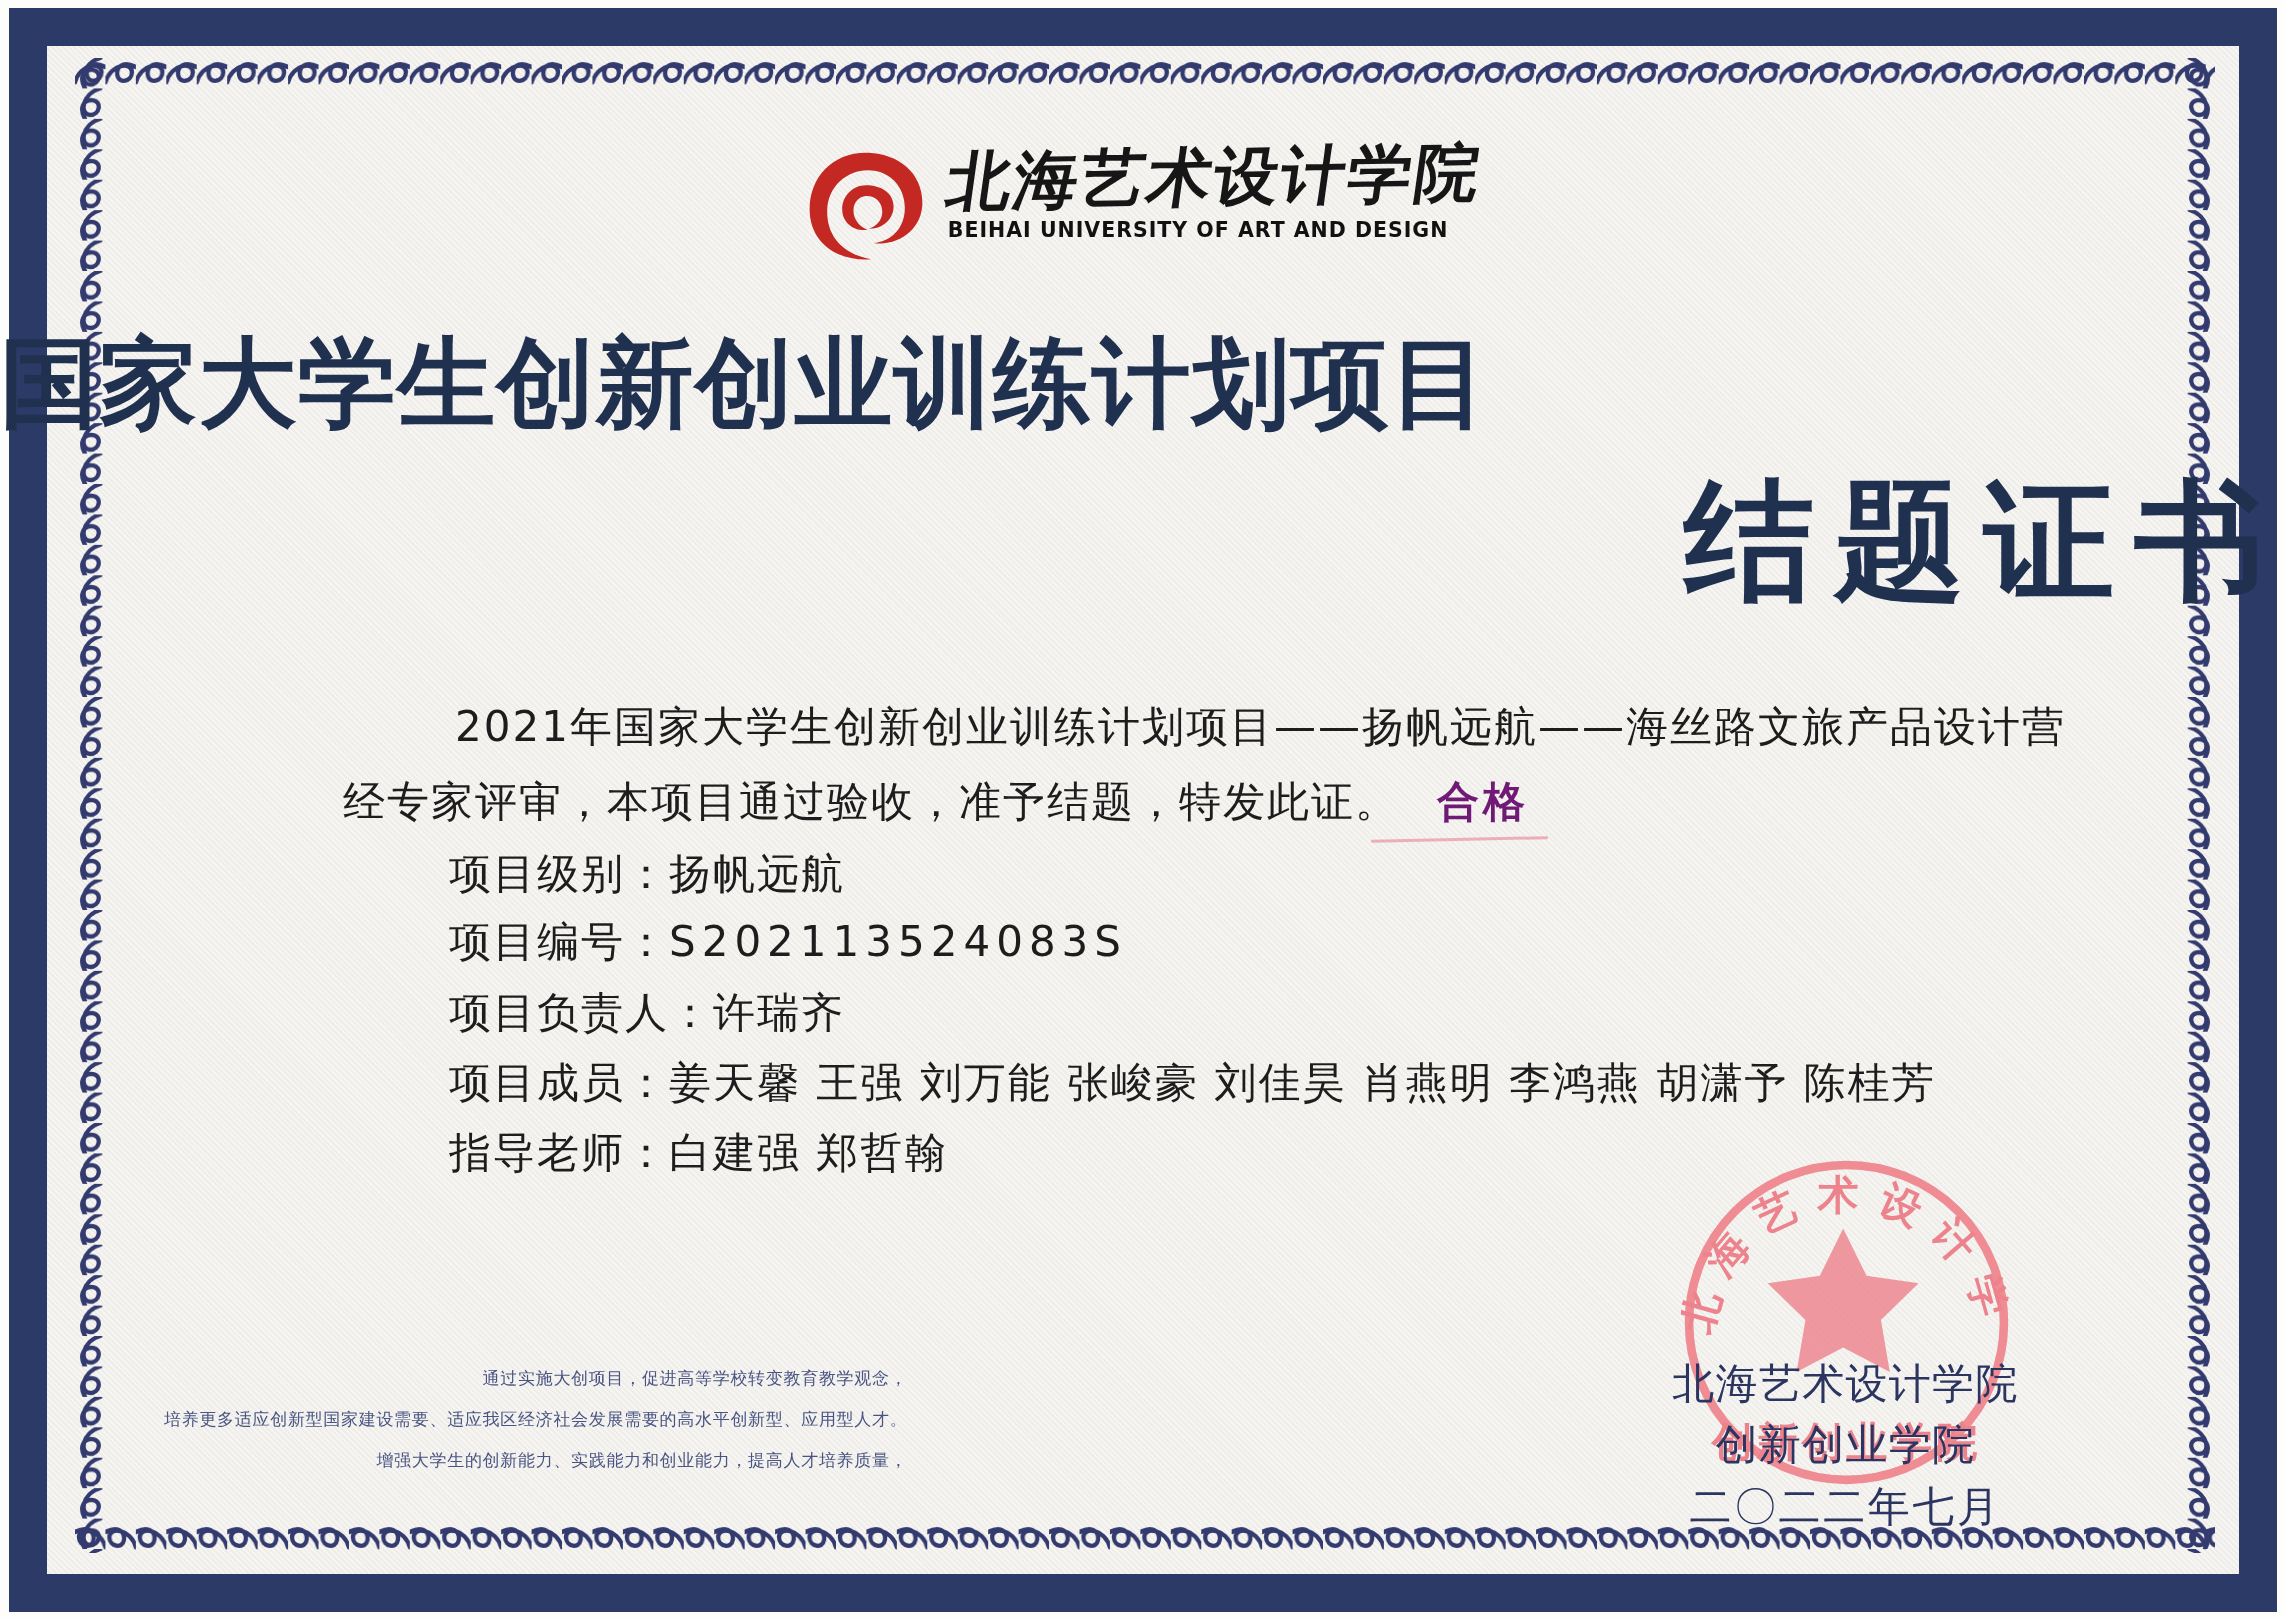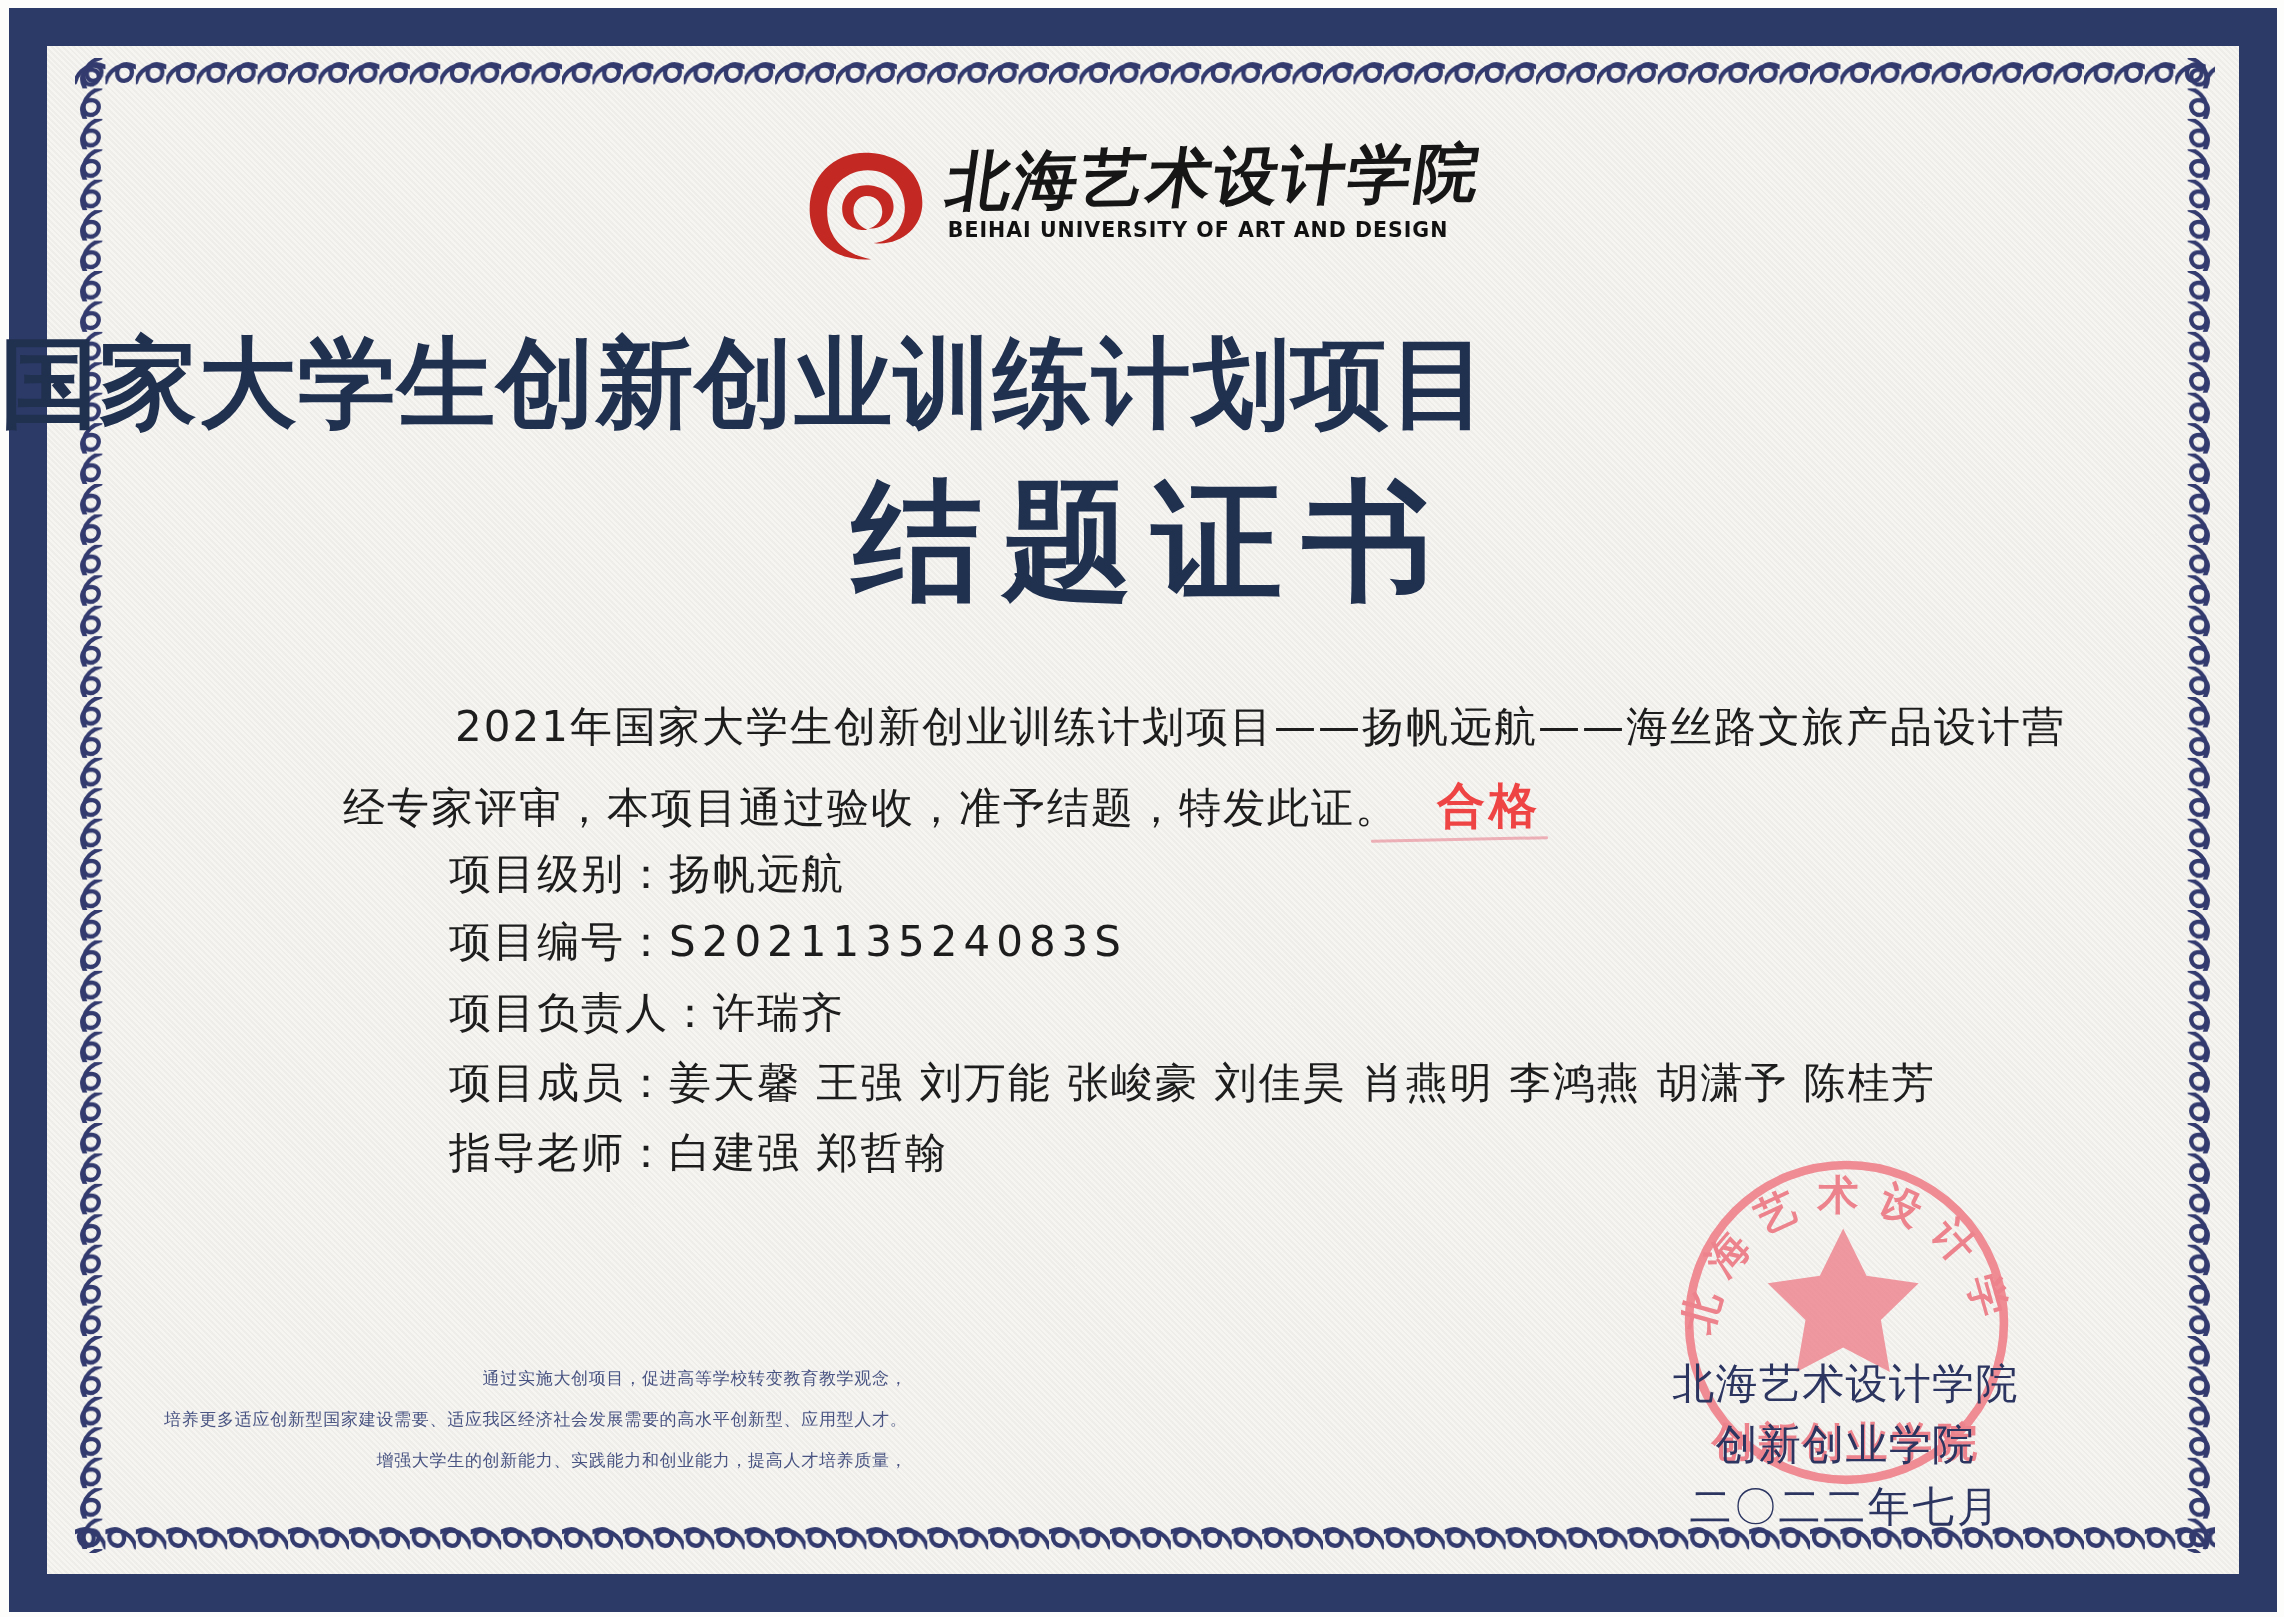--- a/index.html
+++ b/index.html
@@ -23,7 +23,7 @@
   .title1{position:absolute;left:0;top:319px;width:1948px;
           font-family:"Liberation Serif","DejaVu Serif",serif;font-weight:bold;
           font-size:98px;color:#20304f;letter-spacing:1.3px;}
-  .title2{position:absolute;left:0;top:455px;width:2284px;text-align:center;
+  .title2{position:absolute;left:0;top:455px;width:2284px;text-align:right;
           font-family:"Liberation Serif","DejaVu Serif",serif;font-weight:bold;
           font-size:130px;color:#20304f;letter-spacing:20px;text-indent:20px;}
   

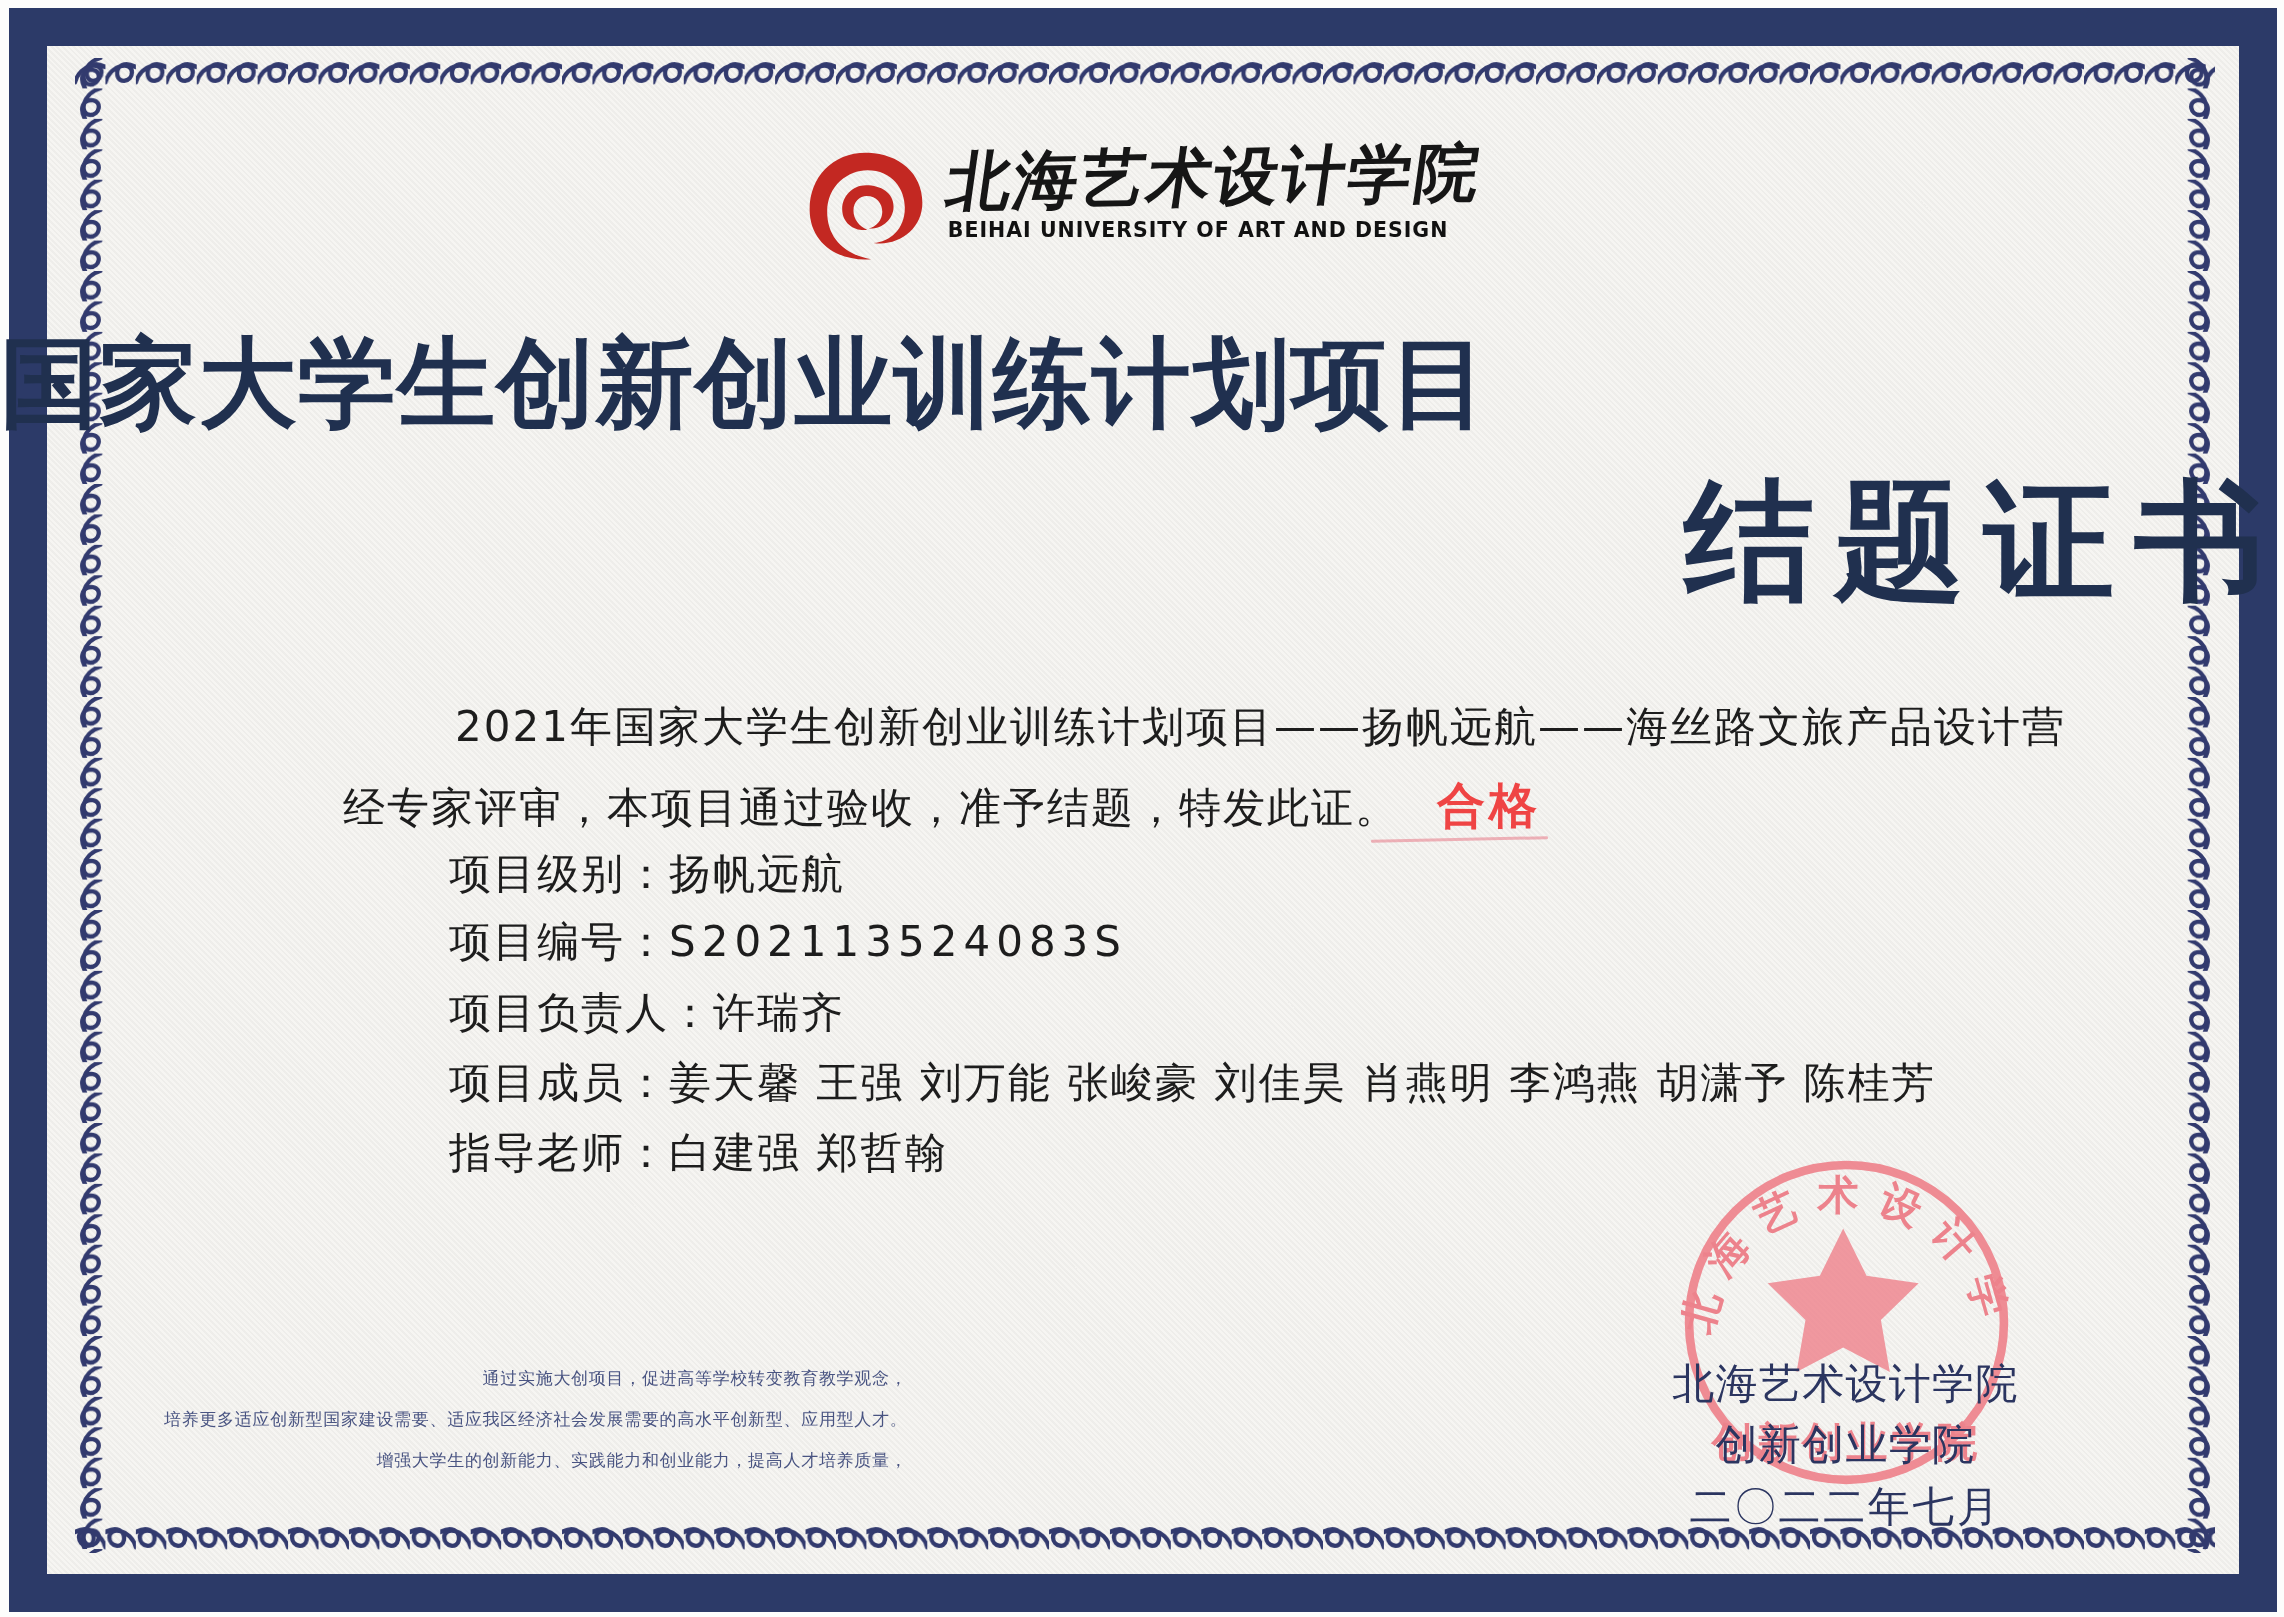--- a/index.html
+++ b/index.html
@@ -31,7 +31,7 @@
   .line1{left:455px;top:699px;}
   .line1 b{font-weight:normal;}
   .line2{left:343px;top:774px;}
-  .grade{color:#ef4444;font-weight:bold;font-size:48px;margin-left:38px;letter-spacing:4px;}
+  .grade{color:#701a75;font-weight:bold;font-size:42px;margin-left:38px;letter-spacing:4px;}
   .grade-underline{position:absolute;left:1371px;top:838px;width:177px;height:2.6px;
                    background:rgba(232,120,135,.55);transform:rotate(-1.2deg);border-radius:1.3px;}
   .field{position:absolute;left:449px;color:#1d1d1d;font-size:42px;letter-spacing:2px;white-space:nowrap;}

